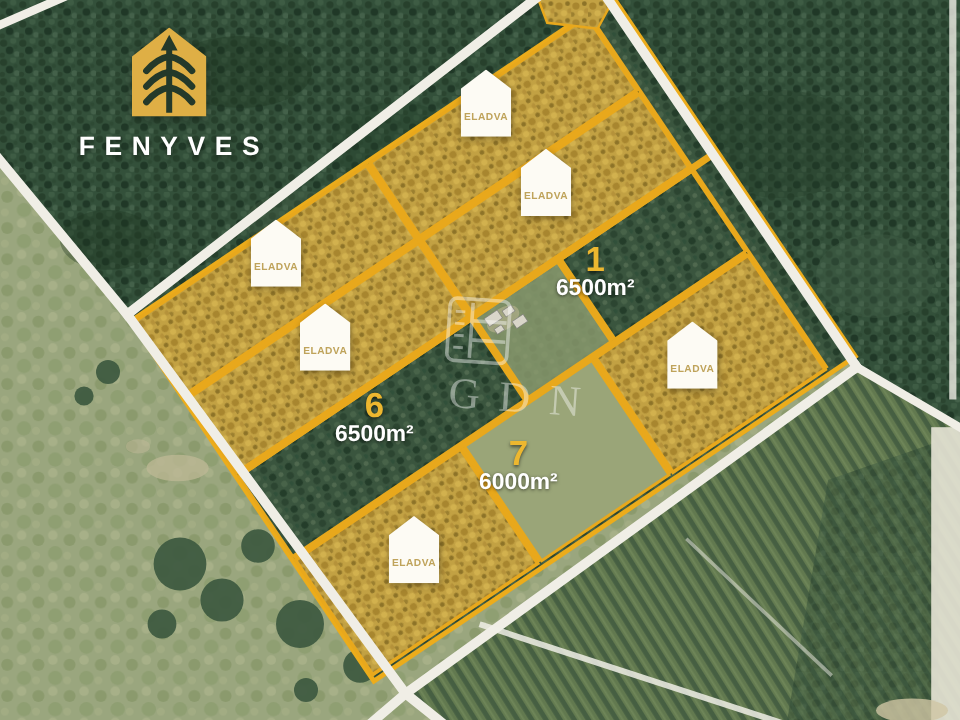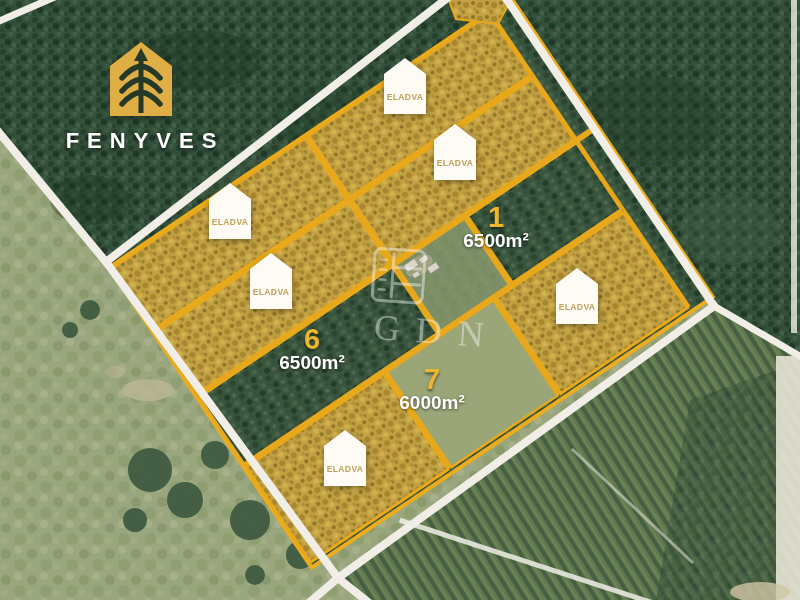--- a/index.html
+++ b/index.html
@@ -11,7 +11,7 @@
   .stage svg.bg{position:absolute;left:0;top:0;}
   
   .logo{
-    position:absolute;left:51px;top:42px;width:180px;
+    position:absolute;left:51px;top:23px;width:180px;
     text-align:center;pointer-events:none;
   }
   .logo svg{display:block;margin:0 auto;filter:drop-shadow(0 2px 4px rgba(0,0,0,.35));}

